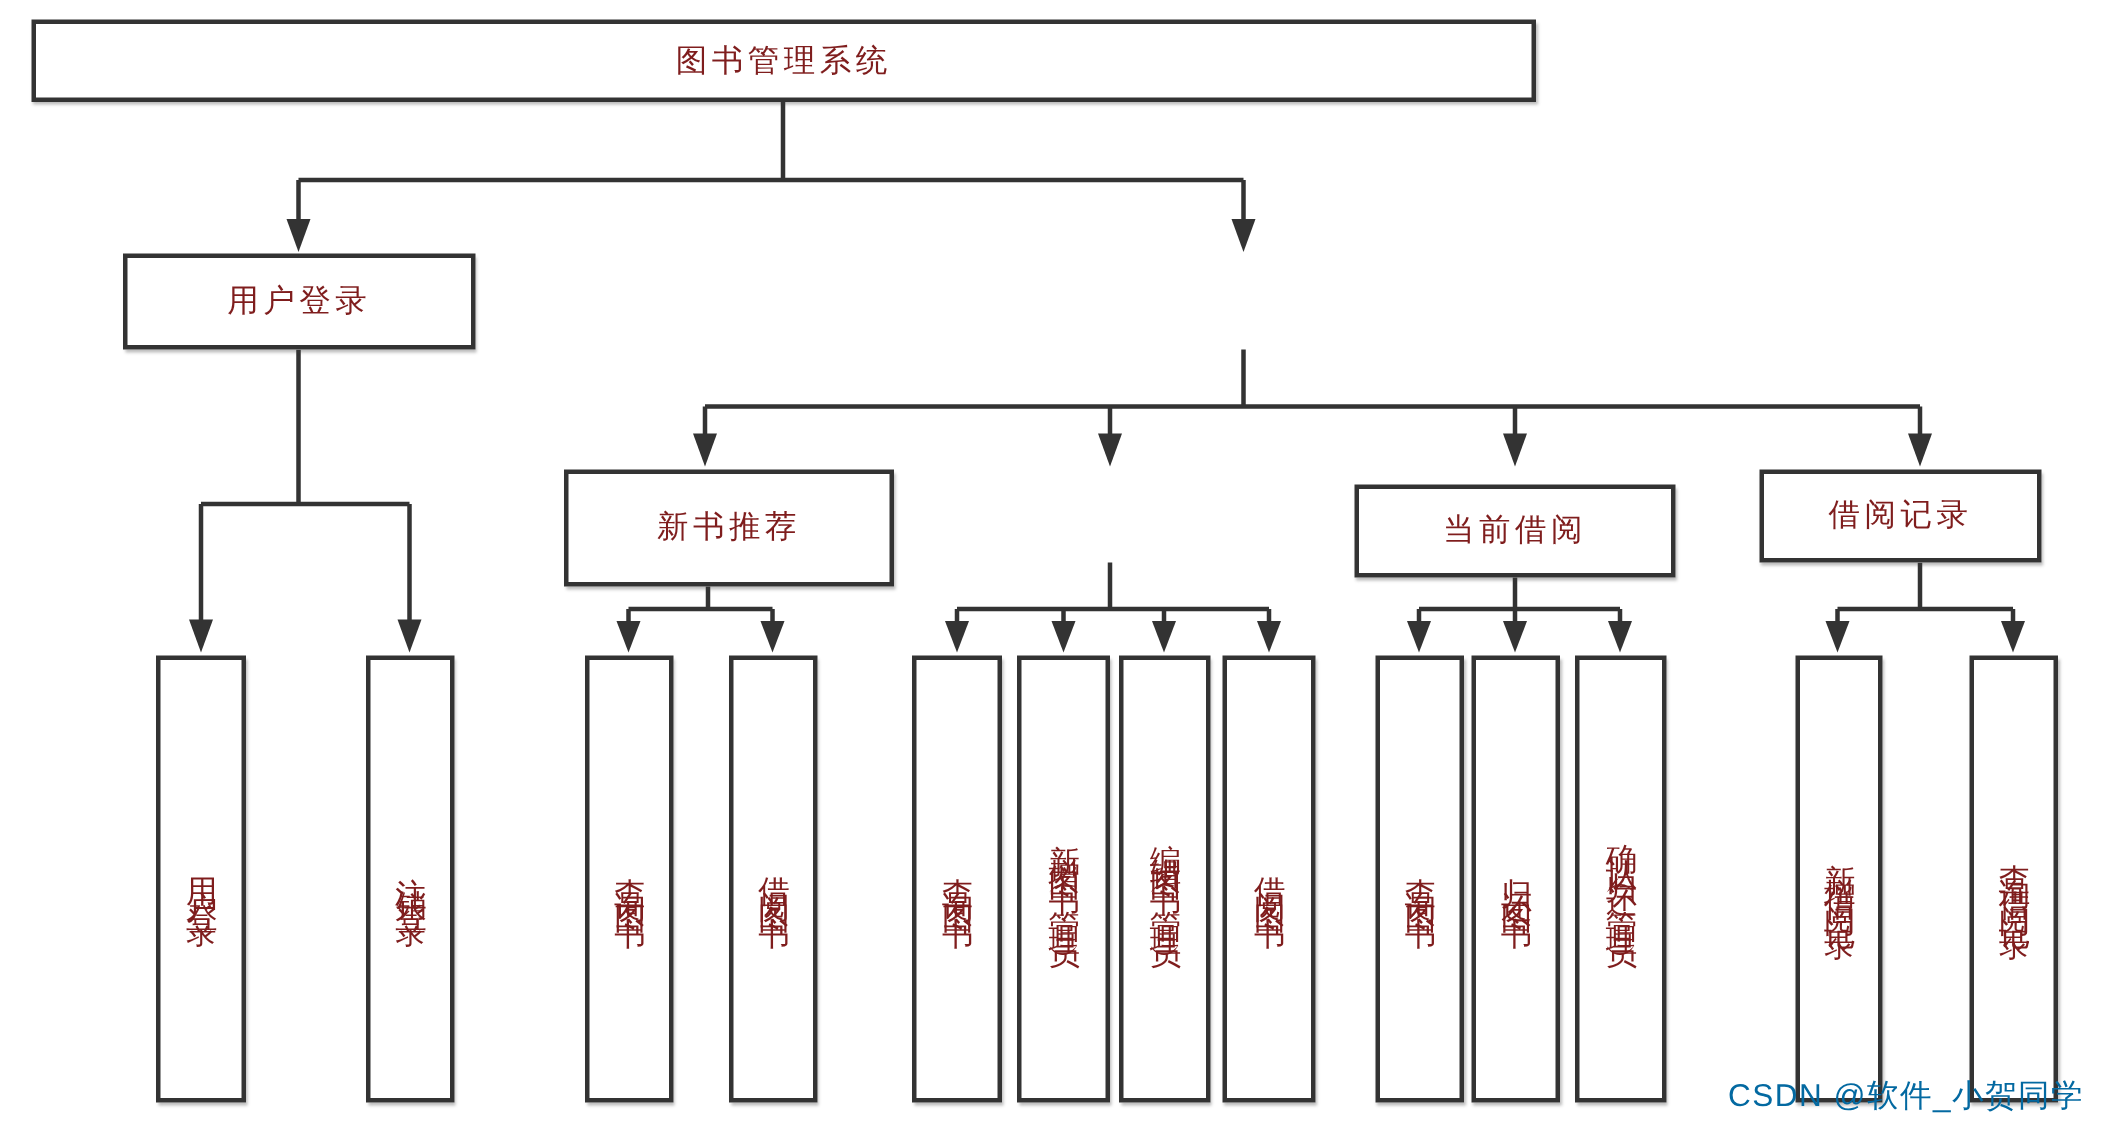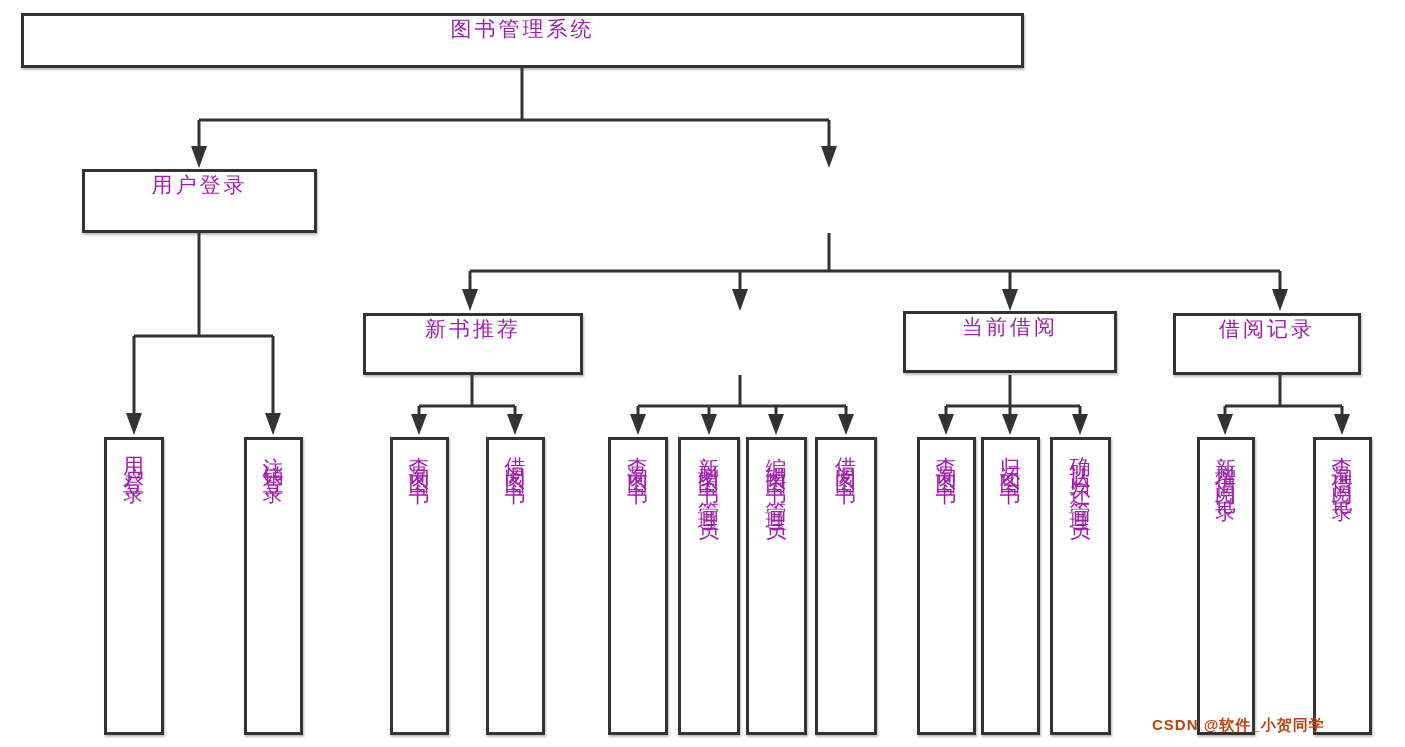--- a/index.html
+++ b/index.html
@@ -28,10 +28,10 @@
     border: 3px solid #333333;
     box-shadow: 1px 2px 2px rgba(60,60,60,0.35);
     display: flex;
-    align-items: flex-start;
+    align-items: center;
     justify-content: center;
     z-index: 2;
-    color: #a21caf;
+    color: #7f1d1d;
   }
   .box .lbl {
     font-size: 21px;

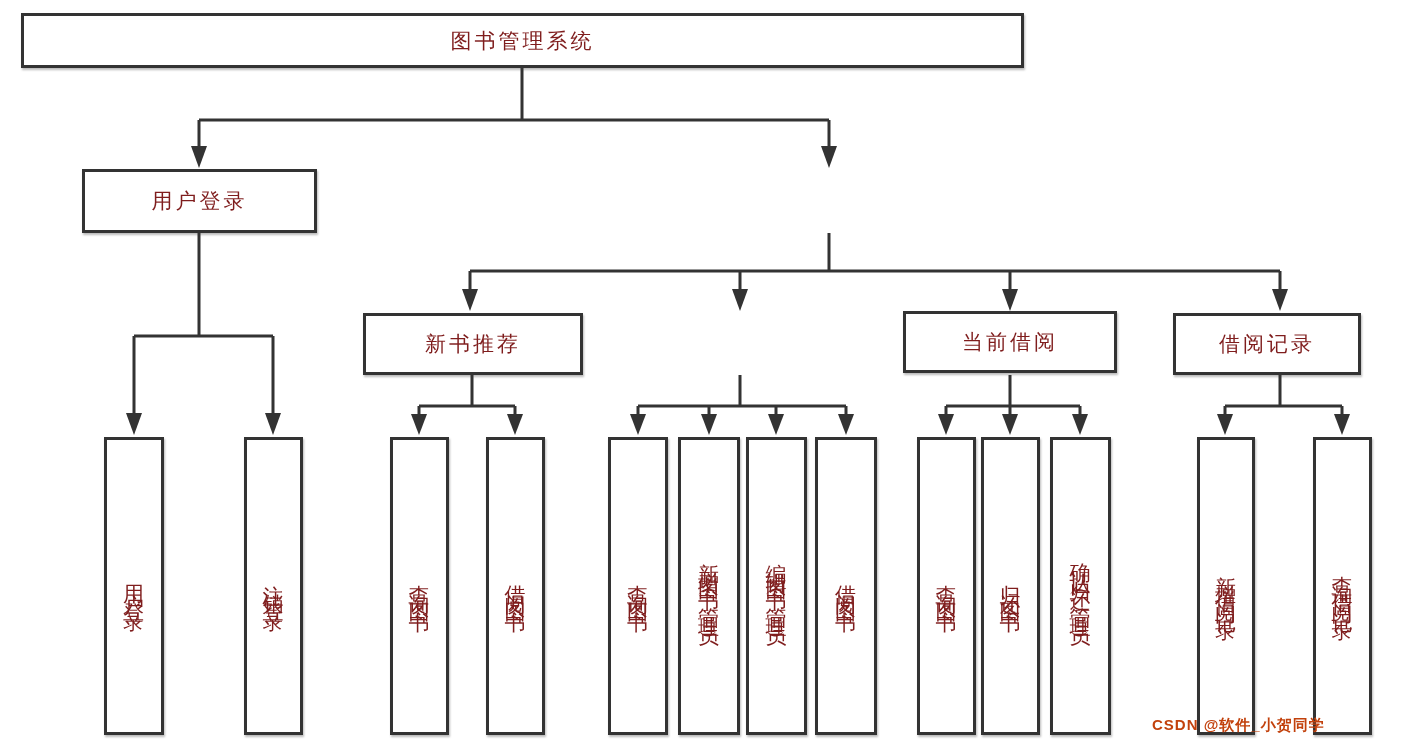--- a/index.html
+++ b/index.html
@@ -102,7 +102,7 @@
     <span class="lbl">用户登录</span>
   </div>
 
-  <div class="box" style="left:363px;top:313px;width:220px;height:62px">
+  <div class="box" style="left:376px;top:313px;width:220px;height:78px">
     <span class="lbl">新书推荐</span>
   </div>
   <div class="box" style="left:903px;top:311px;width:214px;height:62px">

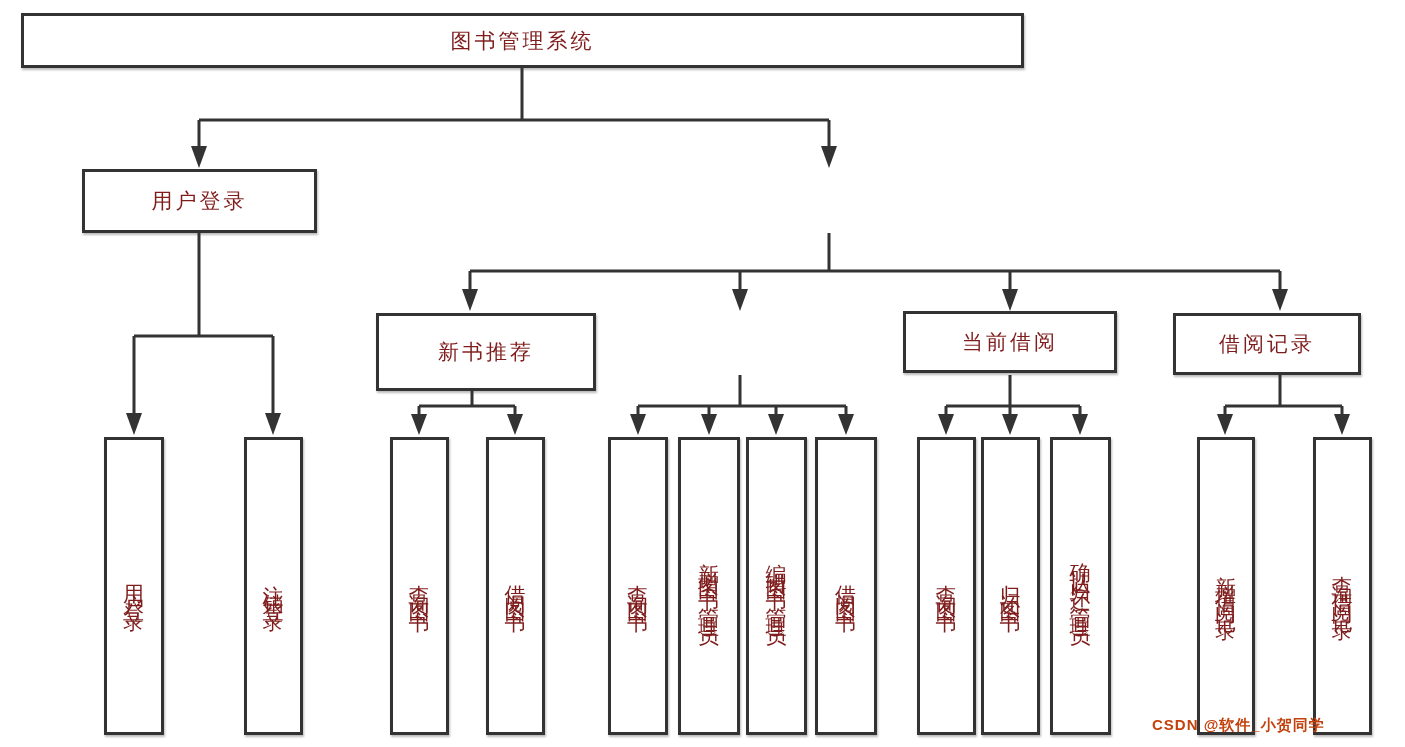--- a/index.html
+++ b/index.html
@@ -105,7 +105,7 @@
   <div class="box" style="left:376px;top:313px;width:220px;height:78px">
     <span class="lbl">新书推荐</span>
   </div>
-  <div class="box" style="left:903px;top:311px;width:214px;height:62px">
+  <div class="box" style="left:903px;top:323px;width:214px;height:62px">
     <span class="lbl">当前借阅</span>
   </div>
   <div class="box" style="left:1173px;top:313px;width:188px;height:62px">

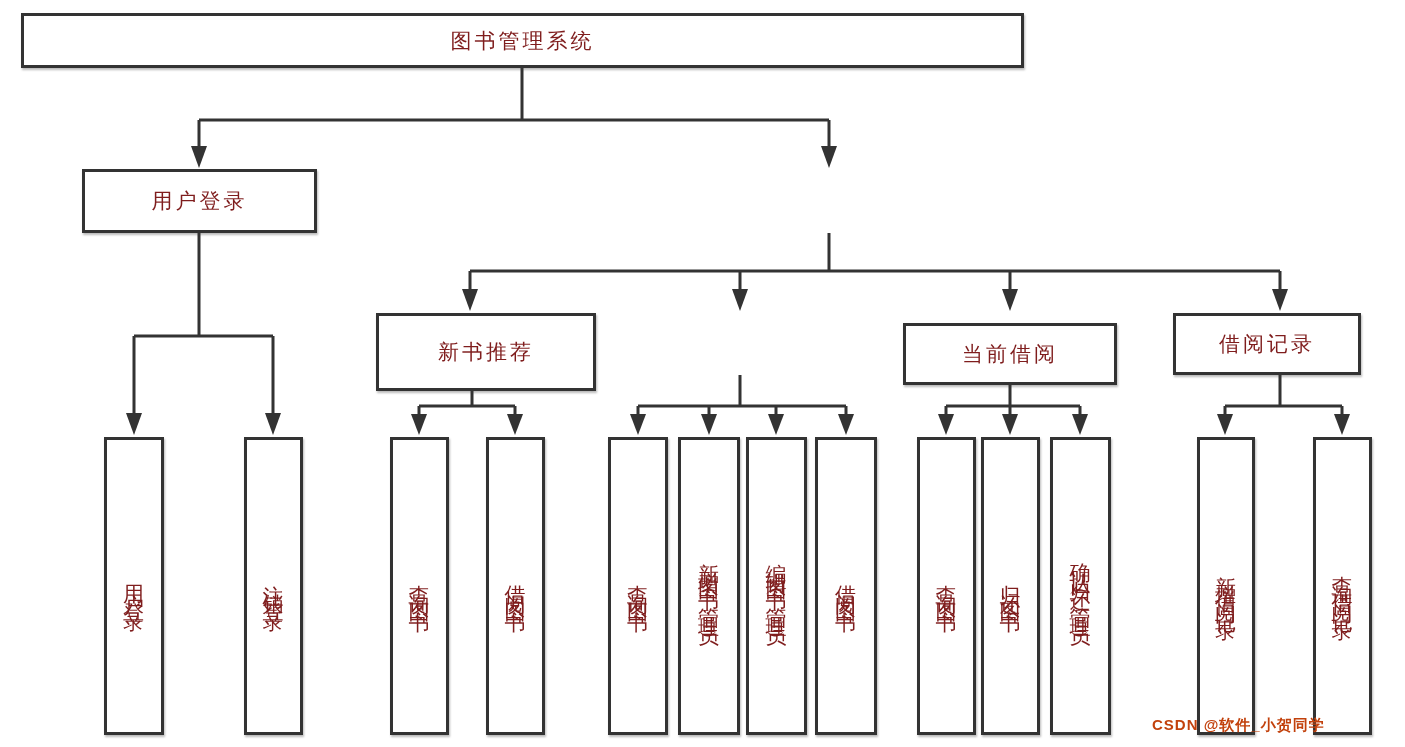--- a/index.html
+++ b/index.html
@@ -51,11 +51,10 @@
     left: 1152px;
     top: 716px;
     z-index: 3;
-    font-size: 15px;
-    color: #c2410c;
+    font-size: 21px;
+    color: #0369a1;
     letter-spacing: 1px;
     white-space: nowrap;
-    font-weight: bold;
   }
 </style>
 </head>

